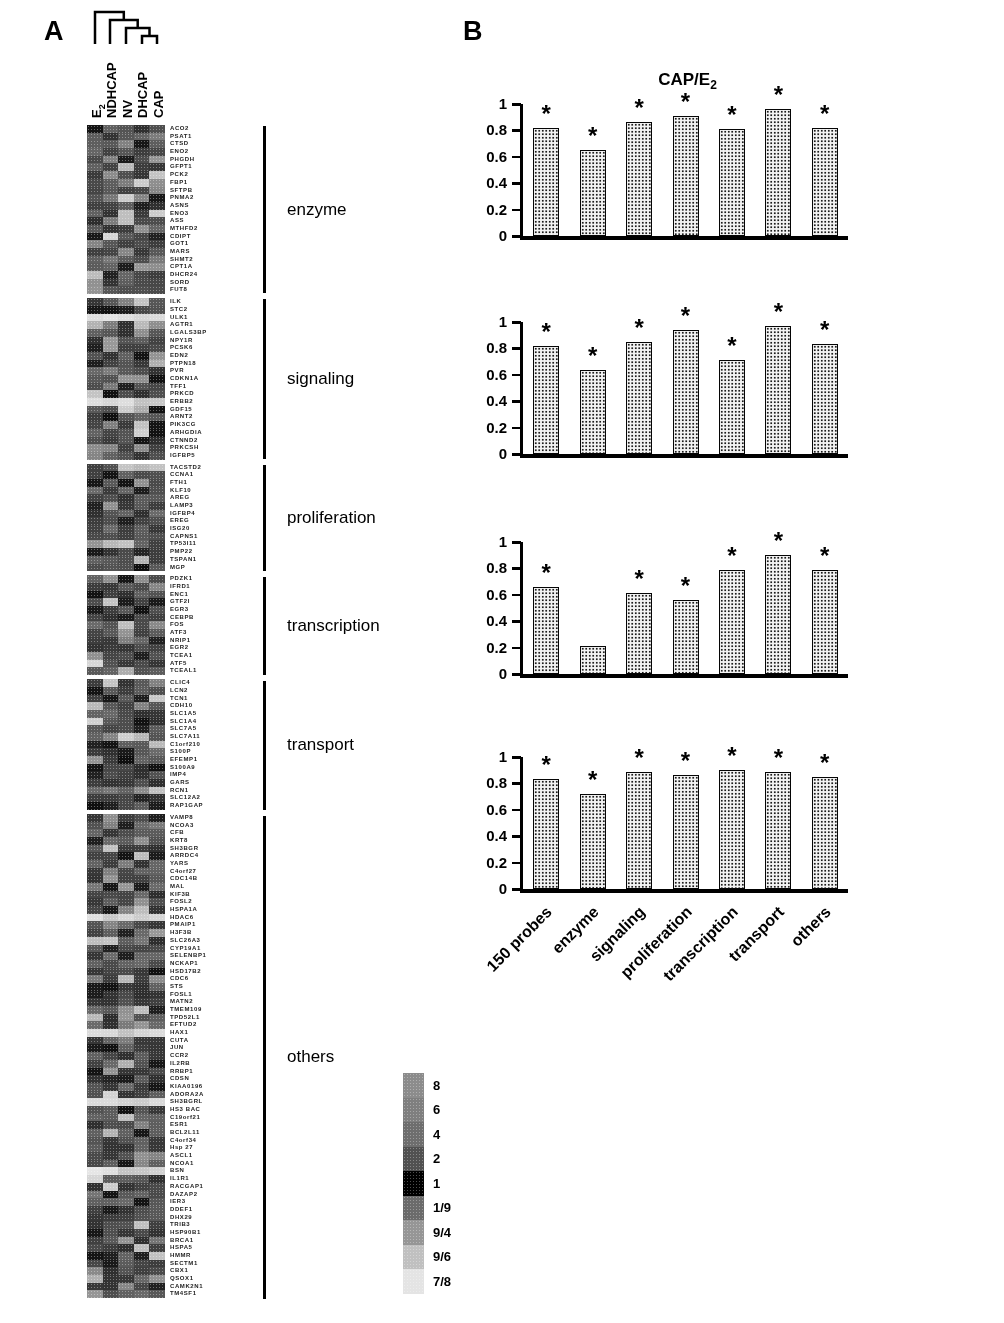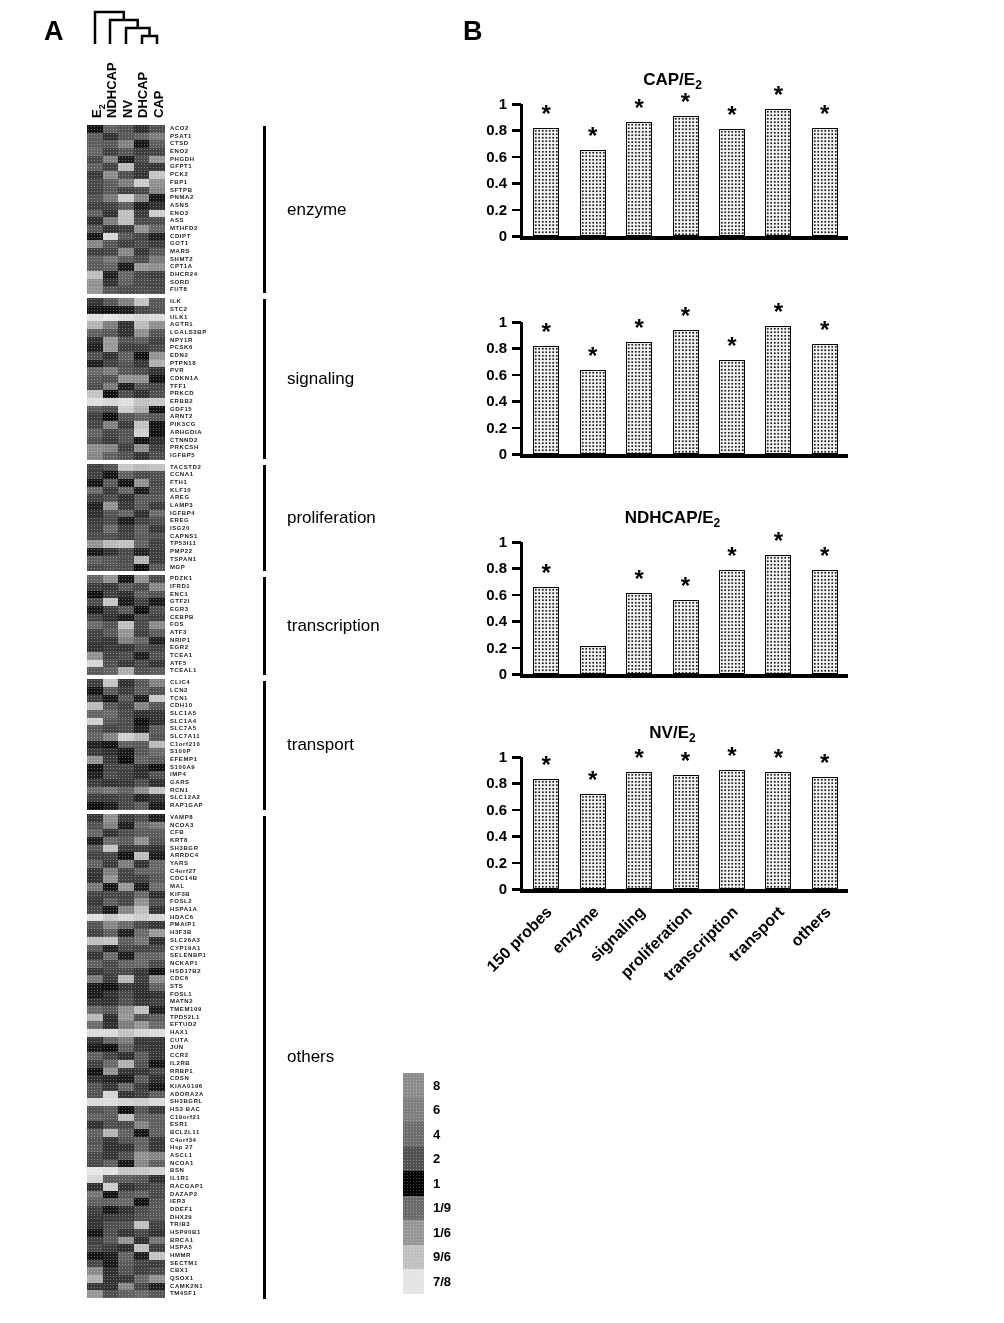--- a/index.html
+++ b/index.html
@@ -39,7 +39,7 @@
   .legend-text{margin-left:9px;font-size:13px;font-weight:bold;color:#000;}
   
   .chart{position:absolute;left:455px;width:420px;}
-  .chart-title{position:absolute;left:55px;width:325px;top:0;text-align:center;
+  .chart-title{position:absolute;left:70px;width:325px;top:0;text-align:center;
     font-size:17px;font-weight:bold;color:#000;}
   .chart-title sub{font-size:12px;}
   .plot{position:absolute;left:65px;top:34px;width:325px;height:132px;

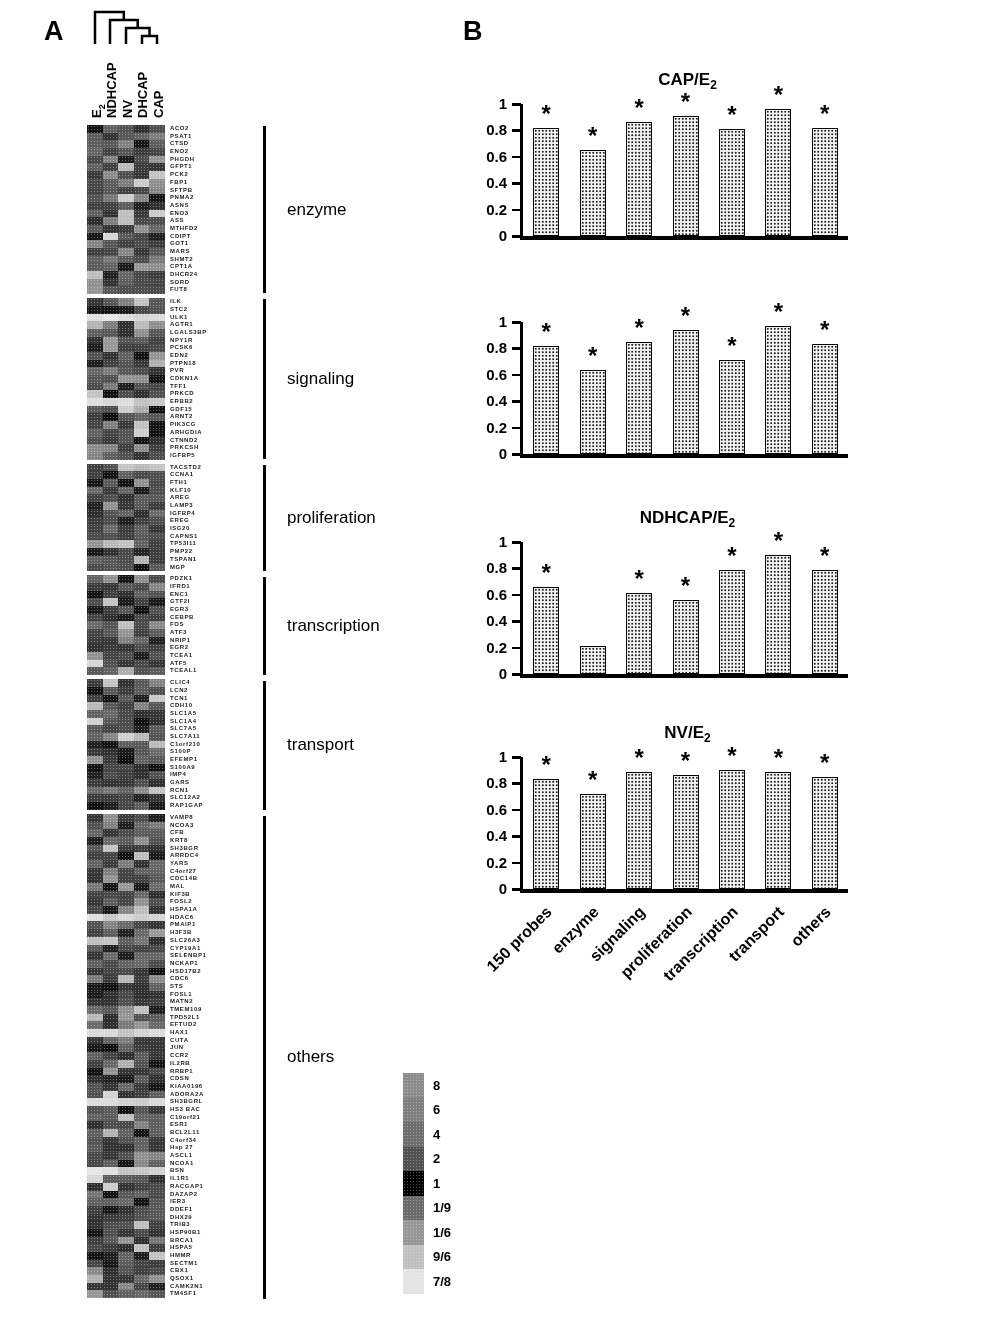--- a/index.html
+++ b/index.html
@@ -1411,7 +1411,6 @@
       </div>
     </div>
     <div class="chart" style="top: 508px; height: 210px;">
-      <div class="chart-title">NDHCAP/E<sub>2</sub></div>
       <div class="plot">
         <div class="ytick" style="top: -1px;"></div>
         <div class="ytick-label" style="top: -9px;">1</div>

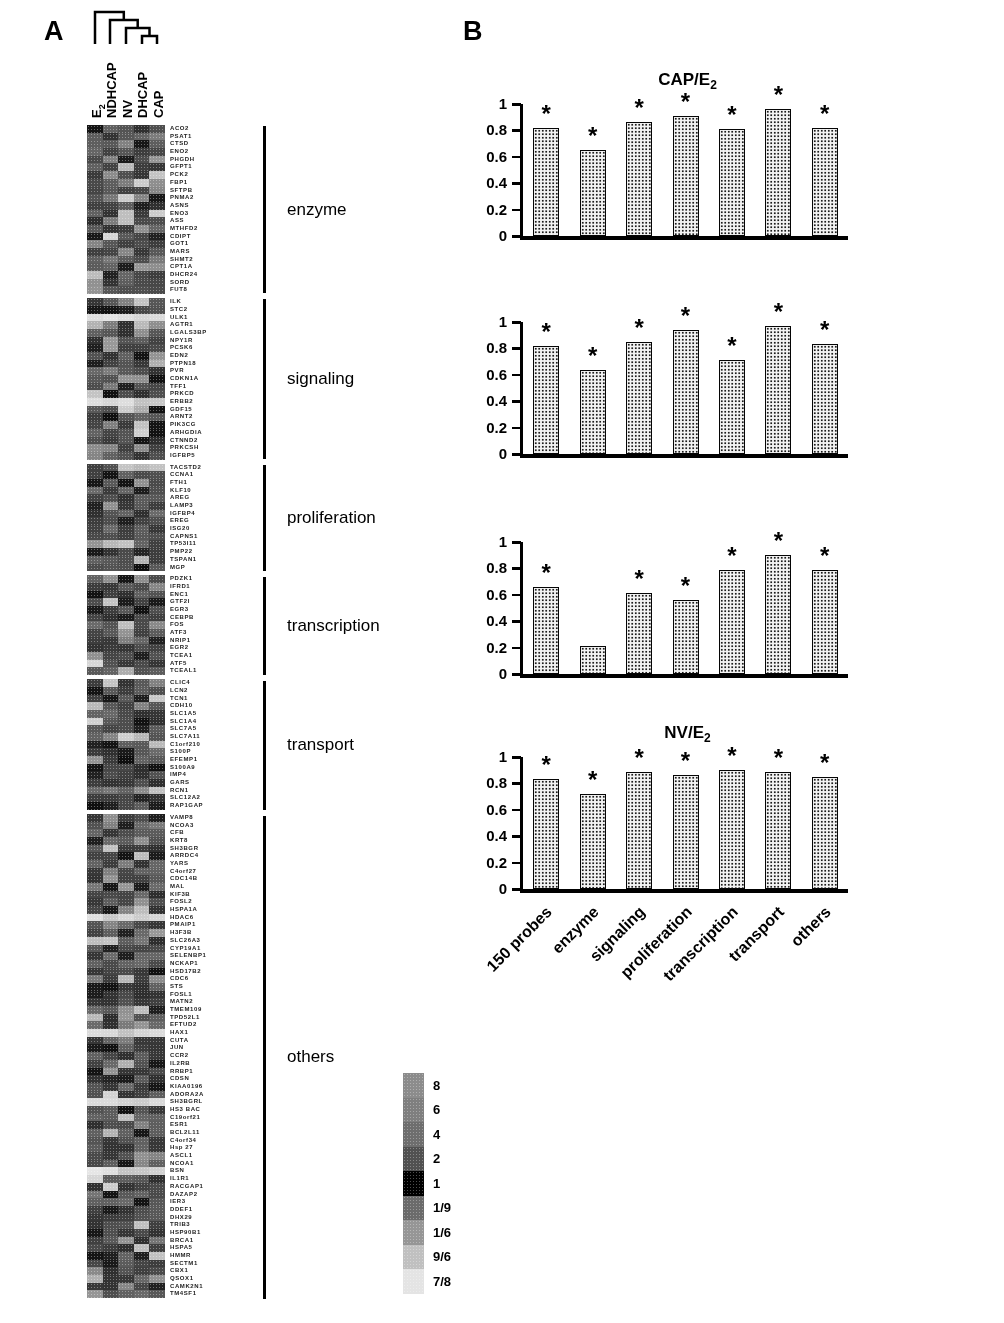--- a/index.html
+++ b/index.html
@@ -1440,7 +1440,6 @@
       </div>
     </div>
     <div class="chart" style="top: 723px; height: 300px;">
-      <div class="chart-title">NV/E<sub>2</sub></div>
       <div class="plot">
         <div class="ytick" style="top: -1px;"></div>
         <div class="ytick-label" style="top: -9px;">1</div>

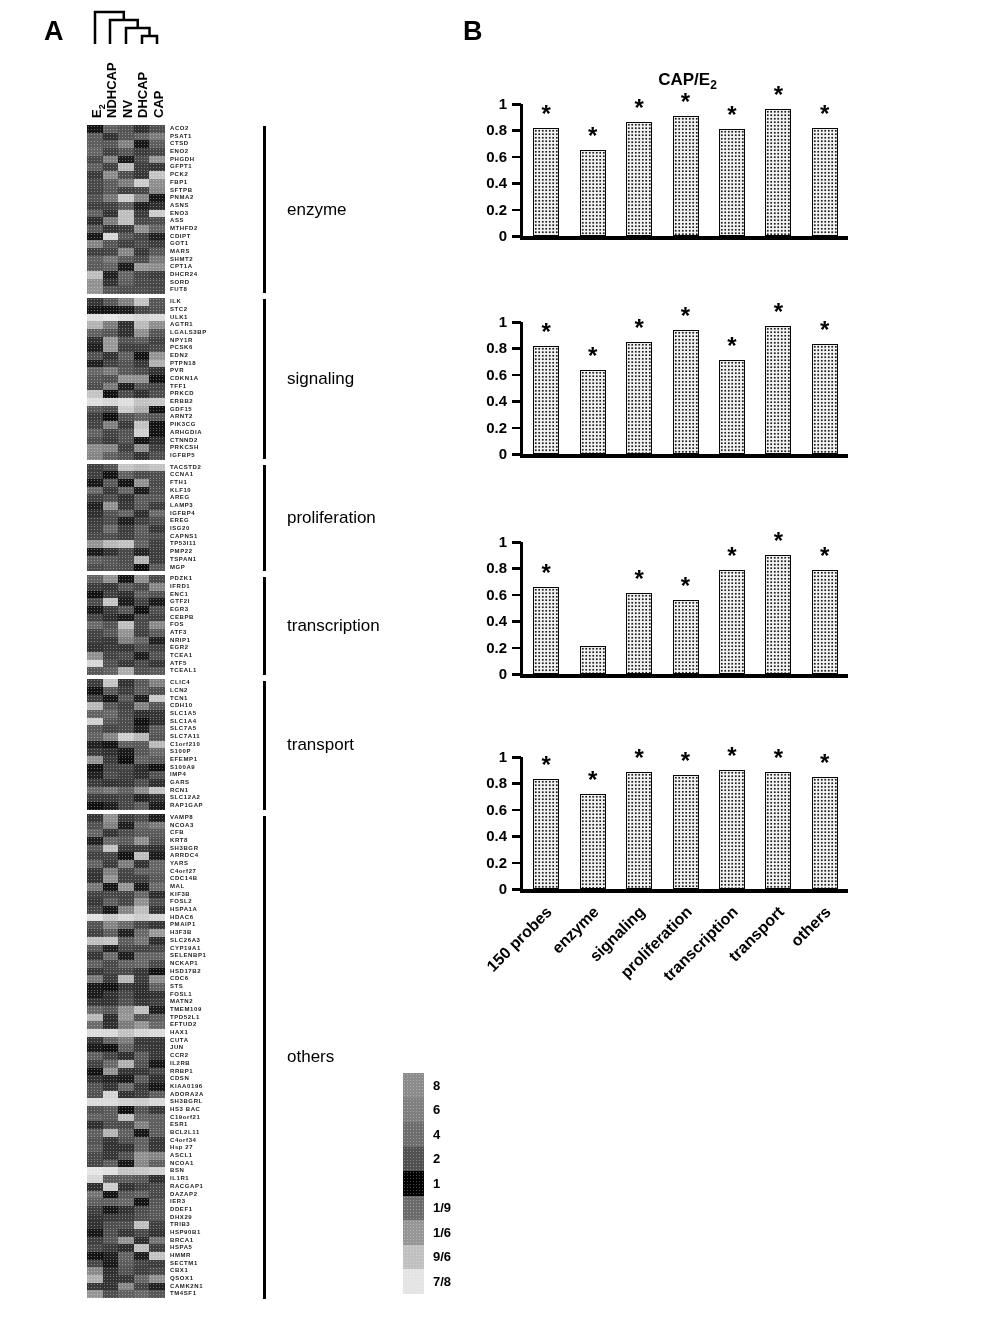--- a/index.html
+++ b/index.html
@@ -1336,7 +1336,7 @@
     </div>
     <div class="legend-row">
       <div class="legend-swatch" style="background-color: rgb(150, 150, 150);"></div>
-      <div class="legend-text">1/6</div>
+      <div class="legend-text">9/4</div>
     </div>
     <div class="legend-row">
       <div class="legend-swatch" style="background-color: rgb(192, 192, 192);"></div>

